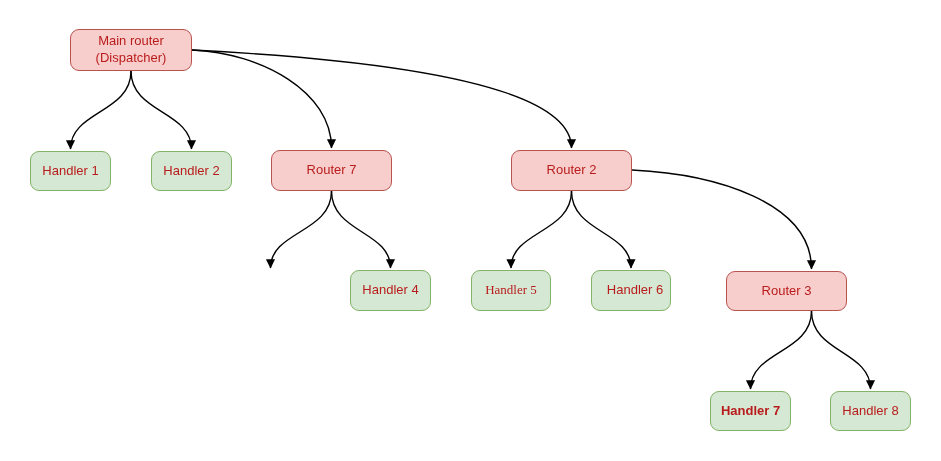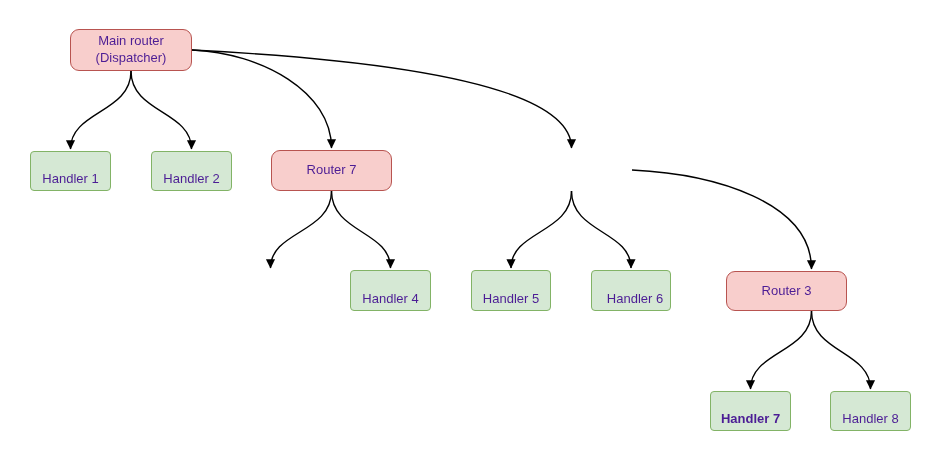--- a/index.html
+++ b/index.html
@@ -45,7 +45,7 @@
     text-align:center;
     font-size:13px;
     line-height:1.3;
-    color:#4c1d95;
+    color:#b91c1c;
     padding:2px 4px;
   }
   .node.router{

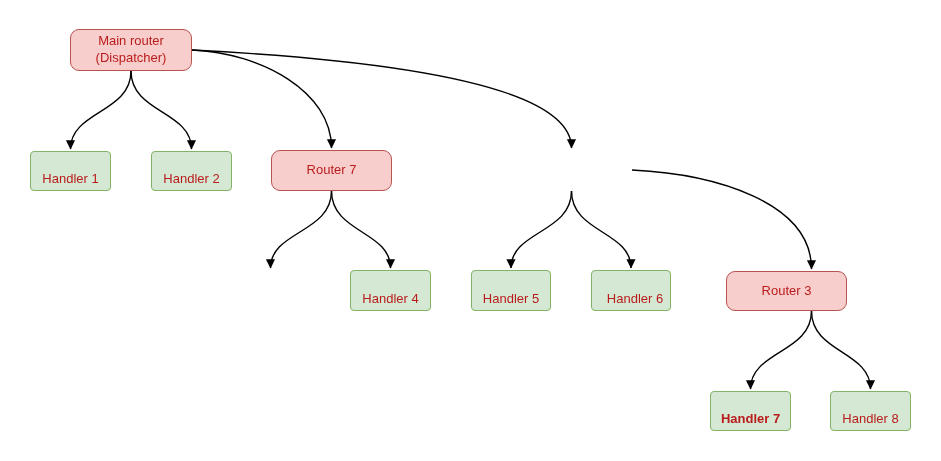--- a/index.html
+++ b/index.html
@@ -56,8 +56,7 @@
   .node.handler{
     background:var(--handler-fill);
     border:1px solid var(--handler-border);
-    border-radius:4px;
-    align-items:flex-end;
+    border-radius:9px;
   }
   .node-label{display:block;}
 </style>

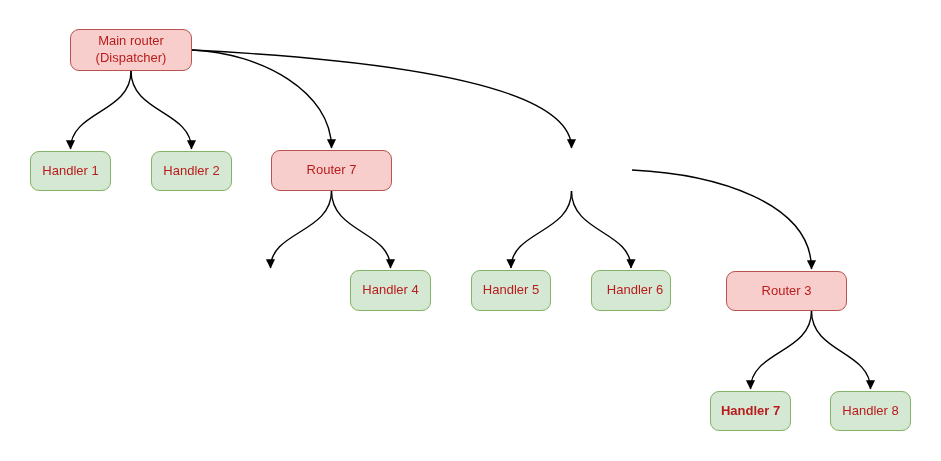--- a/index.html
+++ b/index.html
@@ -96,6 +96,9 @@
   <div class="node router" style="left: 271px; top: 150px; width: 121px; height: 41px;">
     <span class="node-label">Router 7</span>
   </div>
+  <div class="node router" style="left: 511px; top: 150px; width: 121px; height: 41px;">
+    <span class="node-label">Router 2</span>
+  </div>
   <div class="node handler" style="left: 350px; top: 270px; width: 81px; height: 41px;">
     <span class="node-label">Handler 4</span>
   </div>

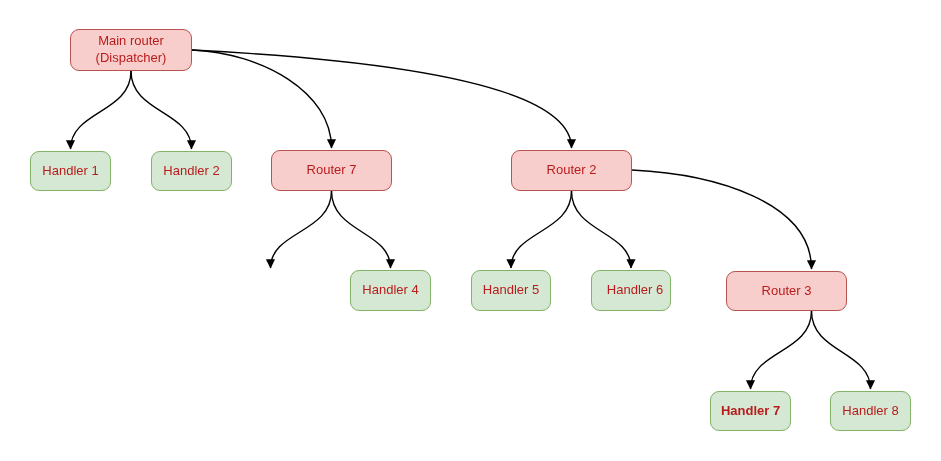--- a/index.html
+++ b/index.html
@@ -102,7 +102,7 @@
   <div class="node handler" style="left: 350px; top: 270px; width: 81px; height: 41px;">
     <span class="node-label">Handler 4</span>
   </div>
-  <div class="node handler" style="left: 471px; top: 270px; width: 80px; height: 41px;">
+  <div class="node handler" style="left: 471px; top: 270px; width: 80px; height: 41px; font-family: Liberation Serif, serif;">
     <span class="node-label">Handler 5</span>
   </div>
   <div class="node handler" style="left: 591px; top: 270px; width: 80px; height: 41px; padding-left: 12px;">

